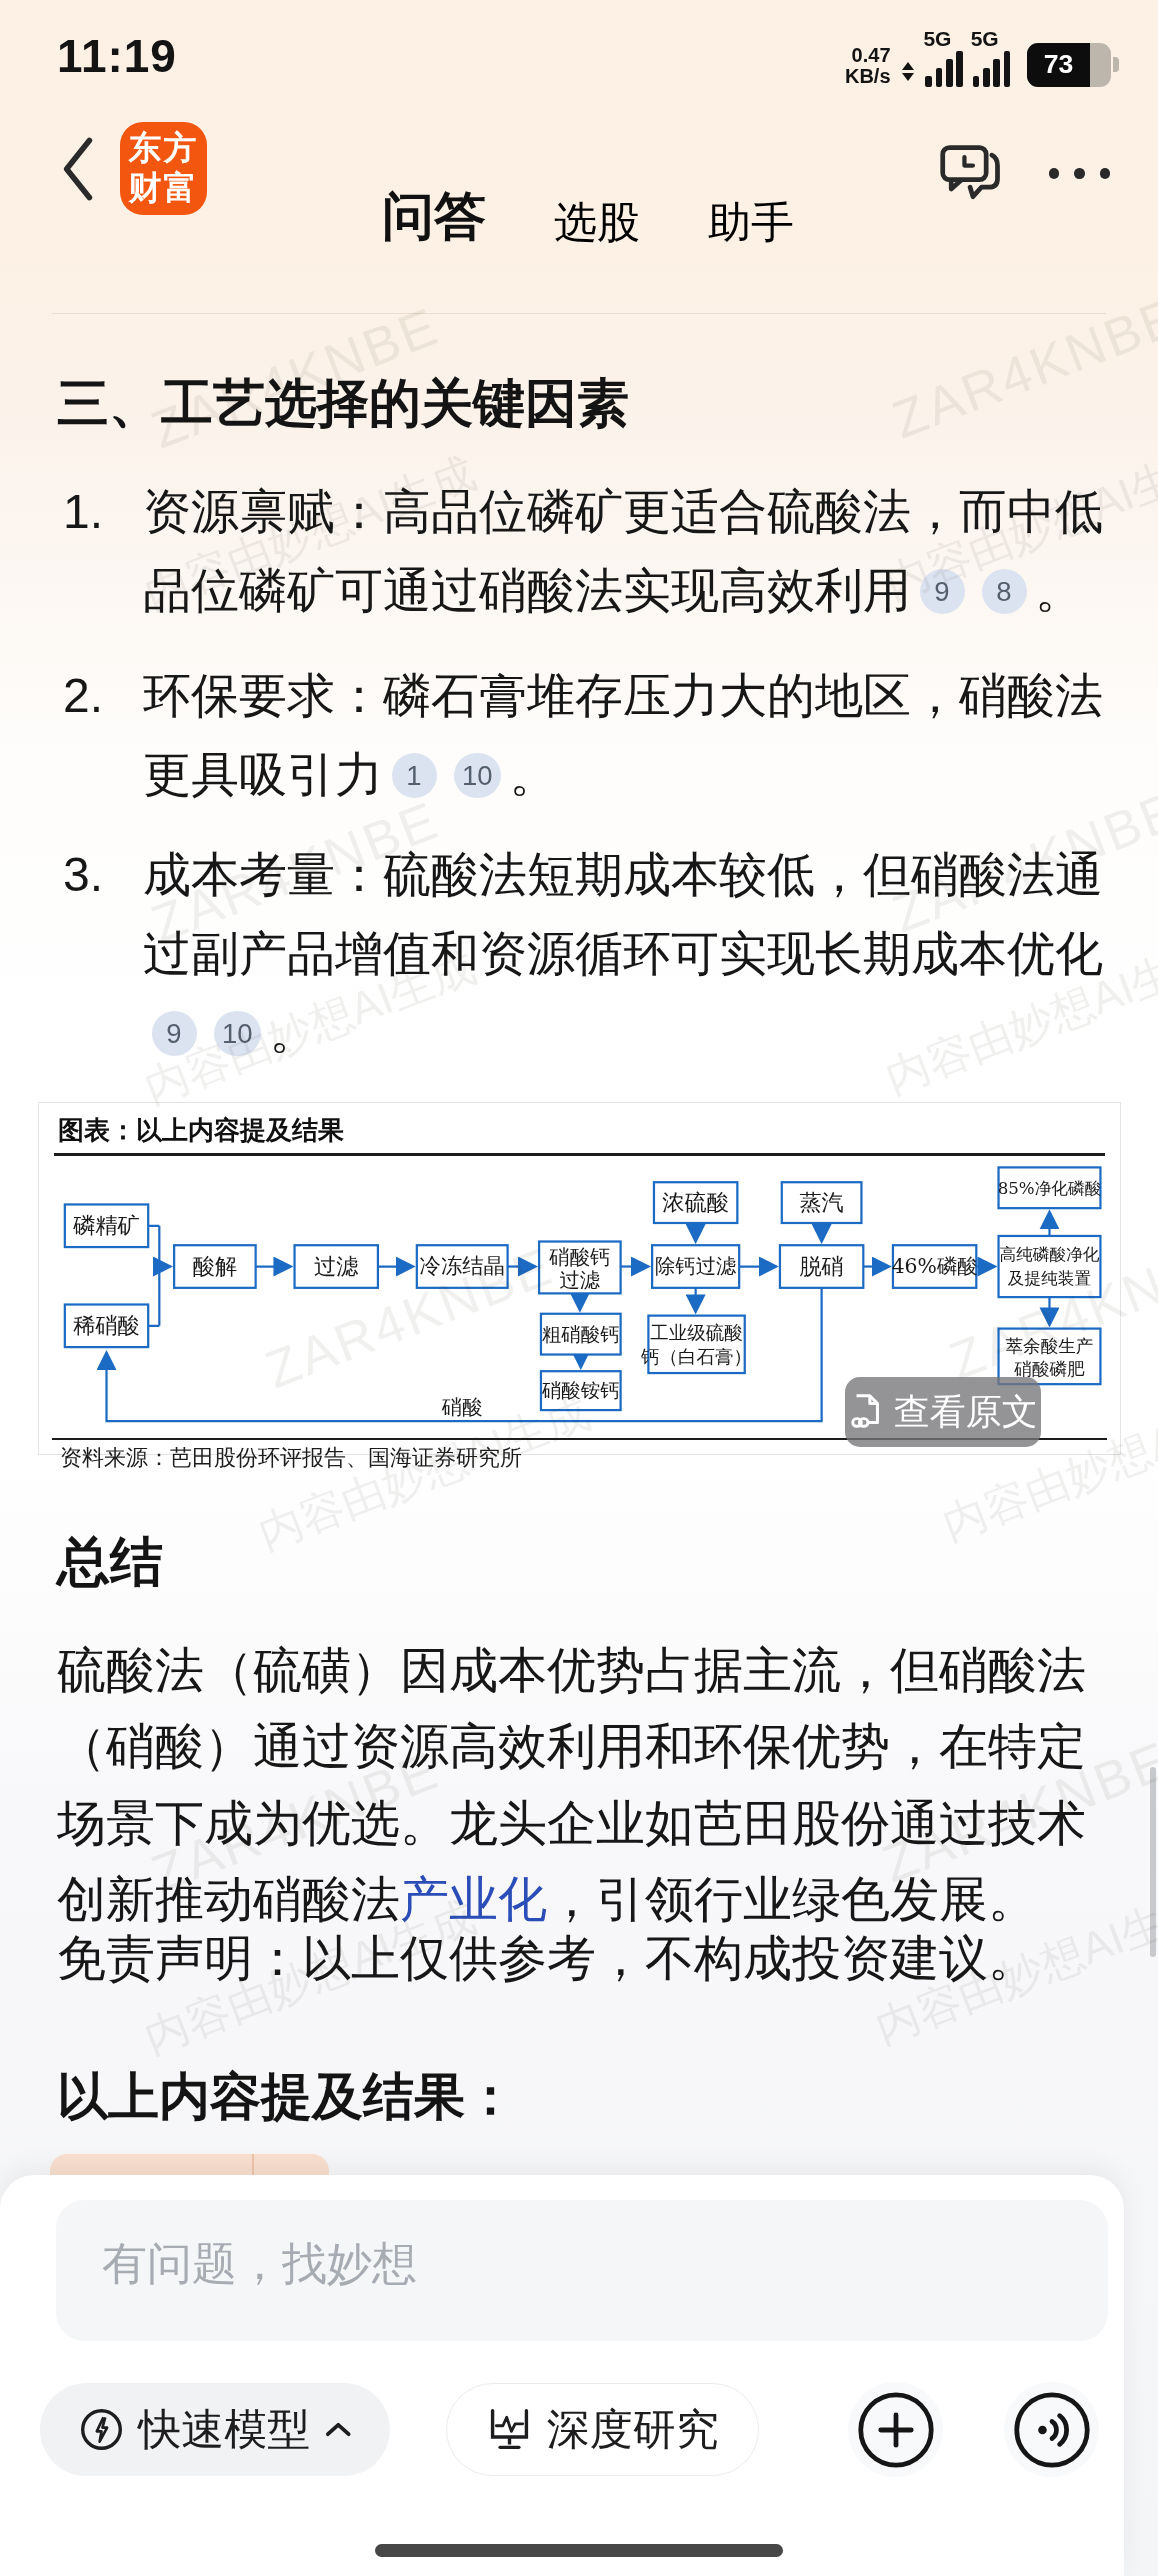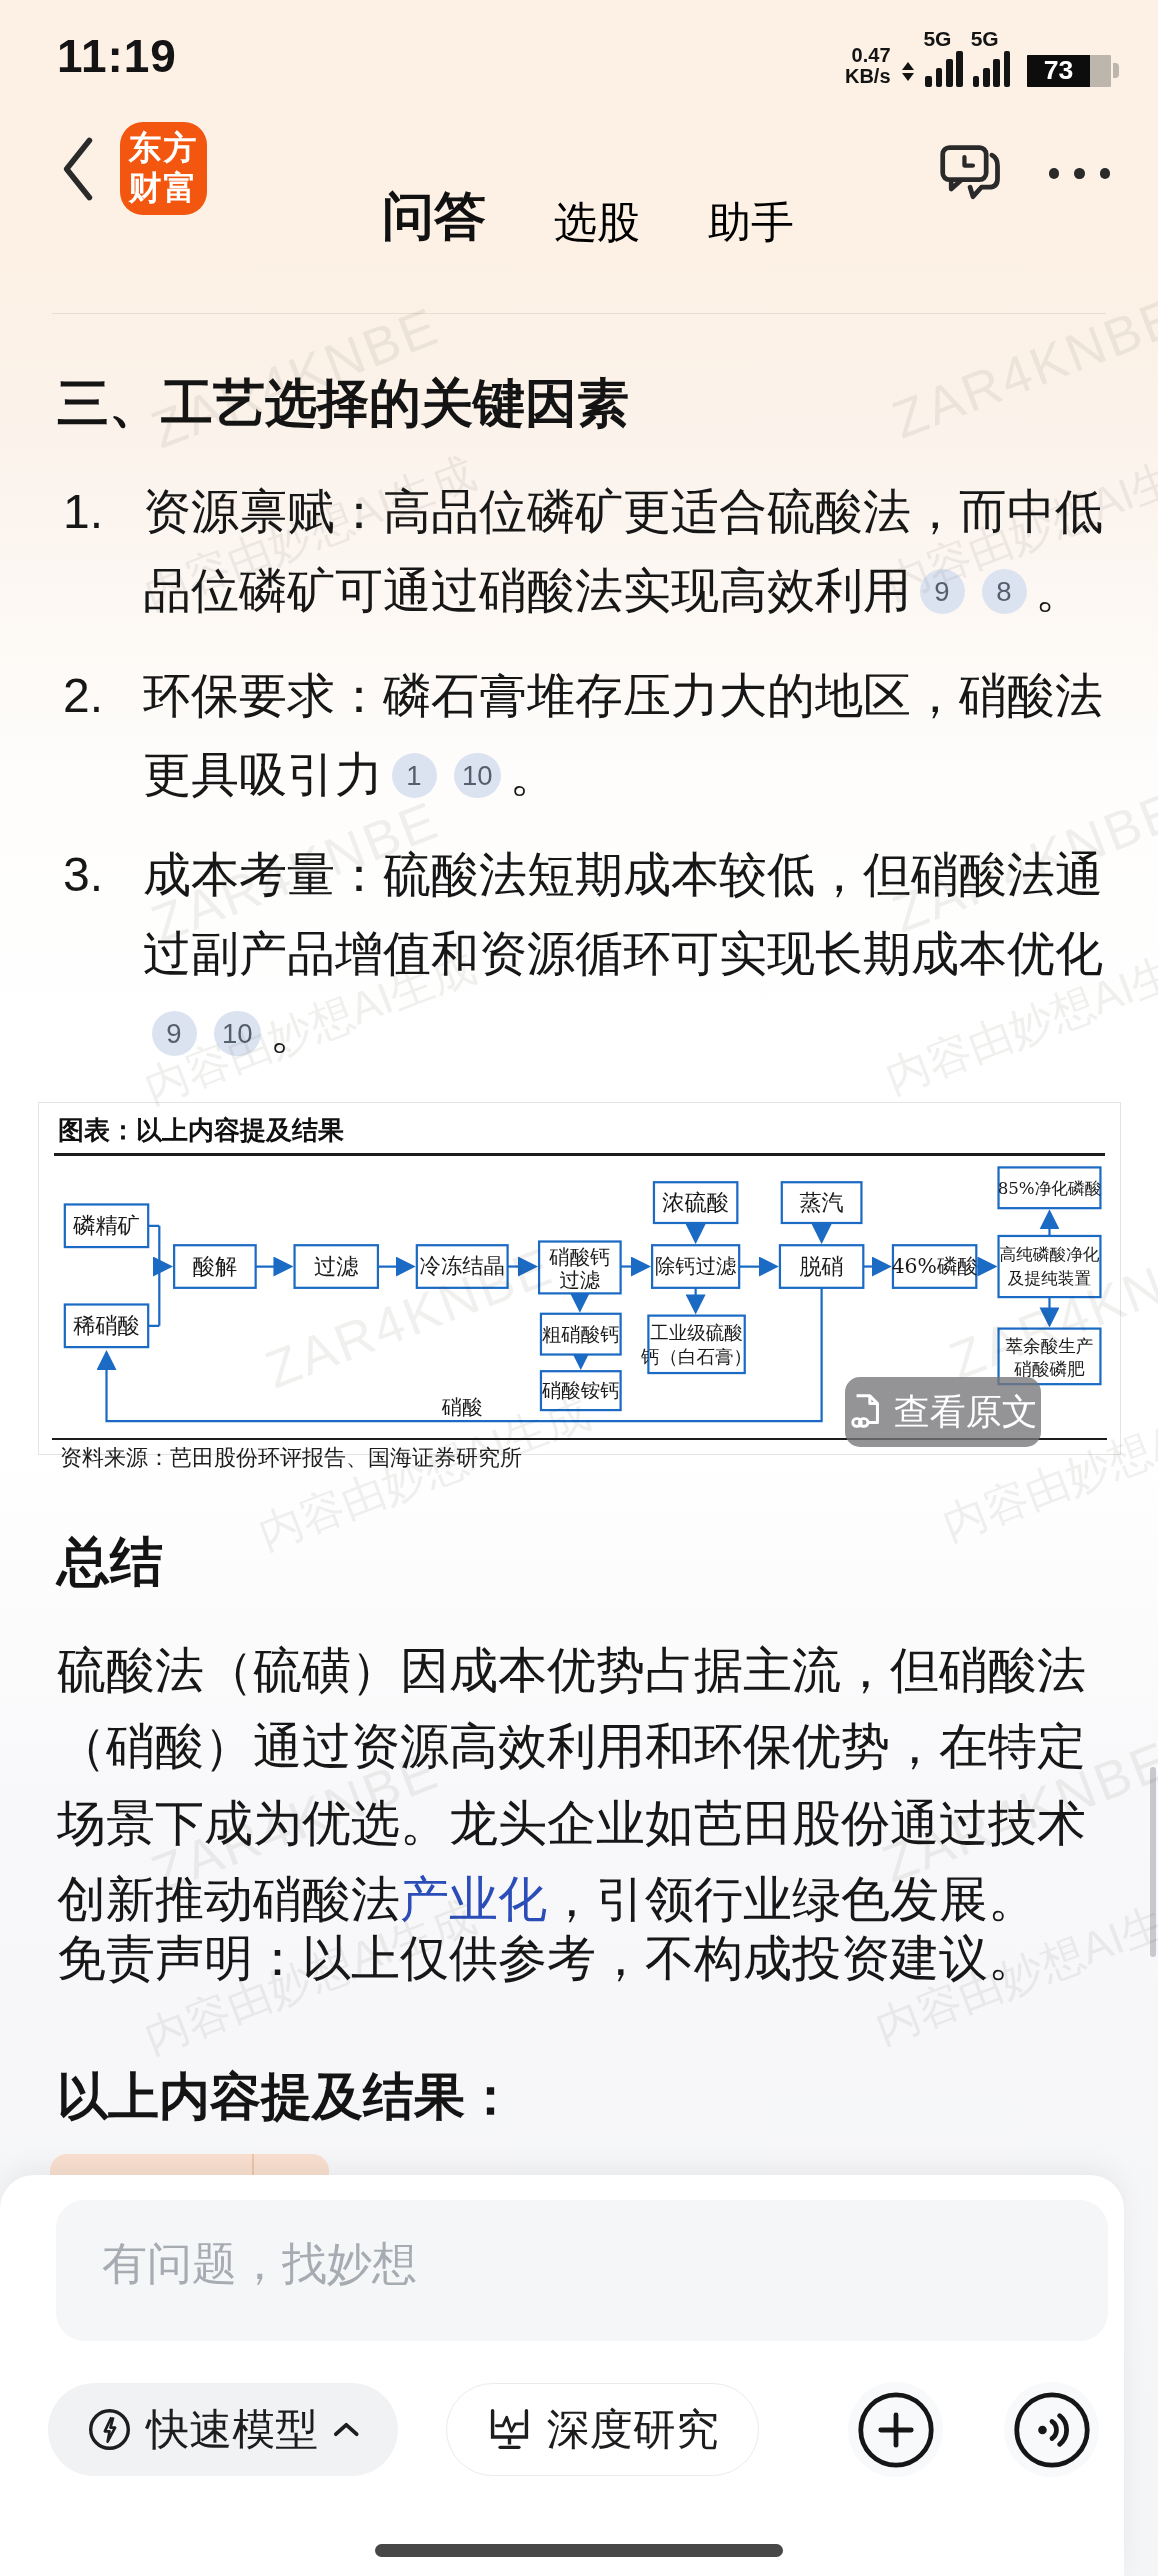--- a/index.html
+++ b/index.html
@@ -25,7 +25,7 @@
   .bars { display:flex; align-items:flex-end; gap:3.8px; }
   .bars i { display:block; width:6.6px; background:#141414; border-radius:1.9px; }
   .battery { display:flex; align-items:center; margin-left:7.6px; }
-  .battbody { width:84px; height:32px; border-radius:1px; background:#bdb6ad; overflow:hidden; display:flex; }
+  .battbody { width:84px; height:44px; border-radius:11px; background:#bdb6ad; overflow:hidden; display:flex; }
   .battfill { width:74%; height:100%; background:#0d0d0d; color:#fff; font-size:26.6px; font-weight:bold; display:flex; align-items:center; justify-content:center; }
   .battnub { width:5.7px; height:15px; background:#bdb6ad; border-radius:0 3.8px 3.8px 0; margin-left:1.9px; }
 

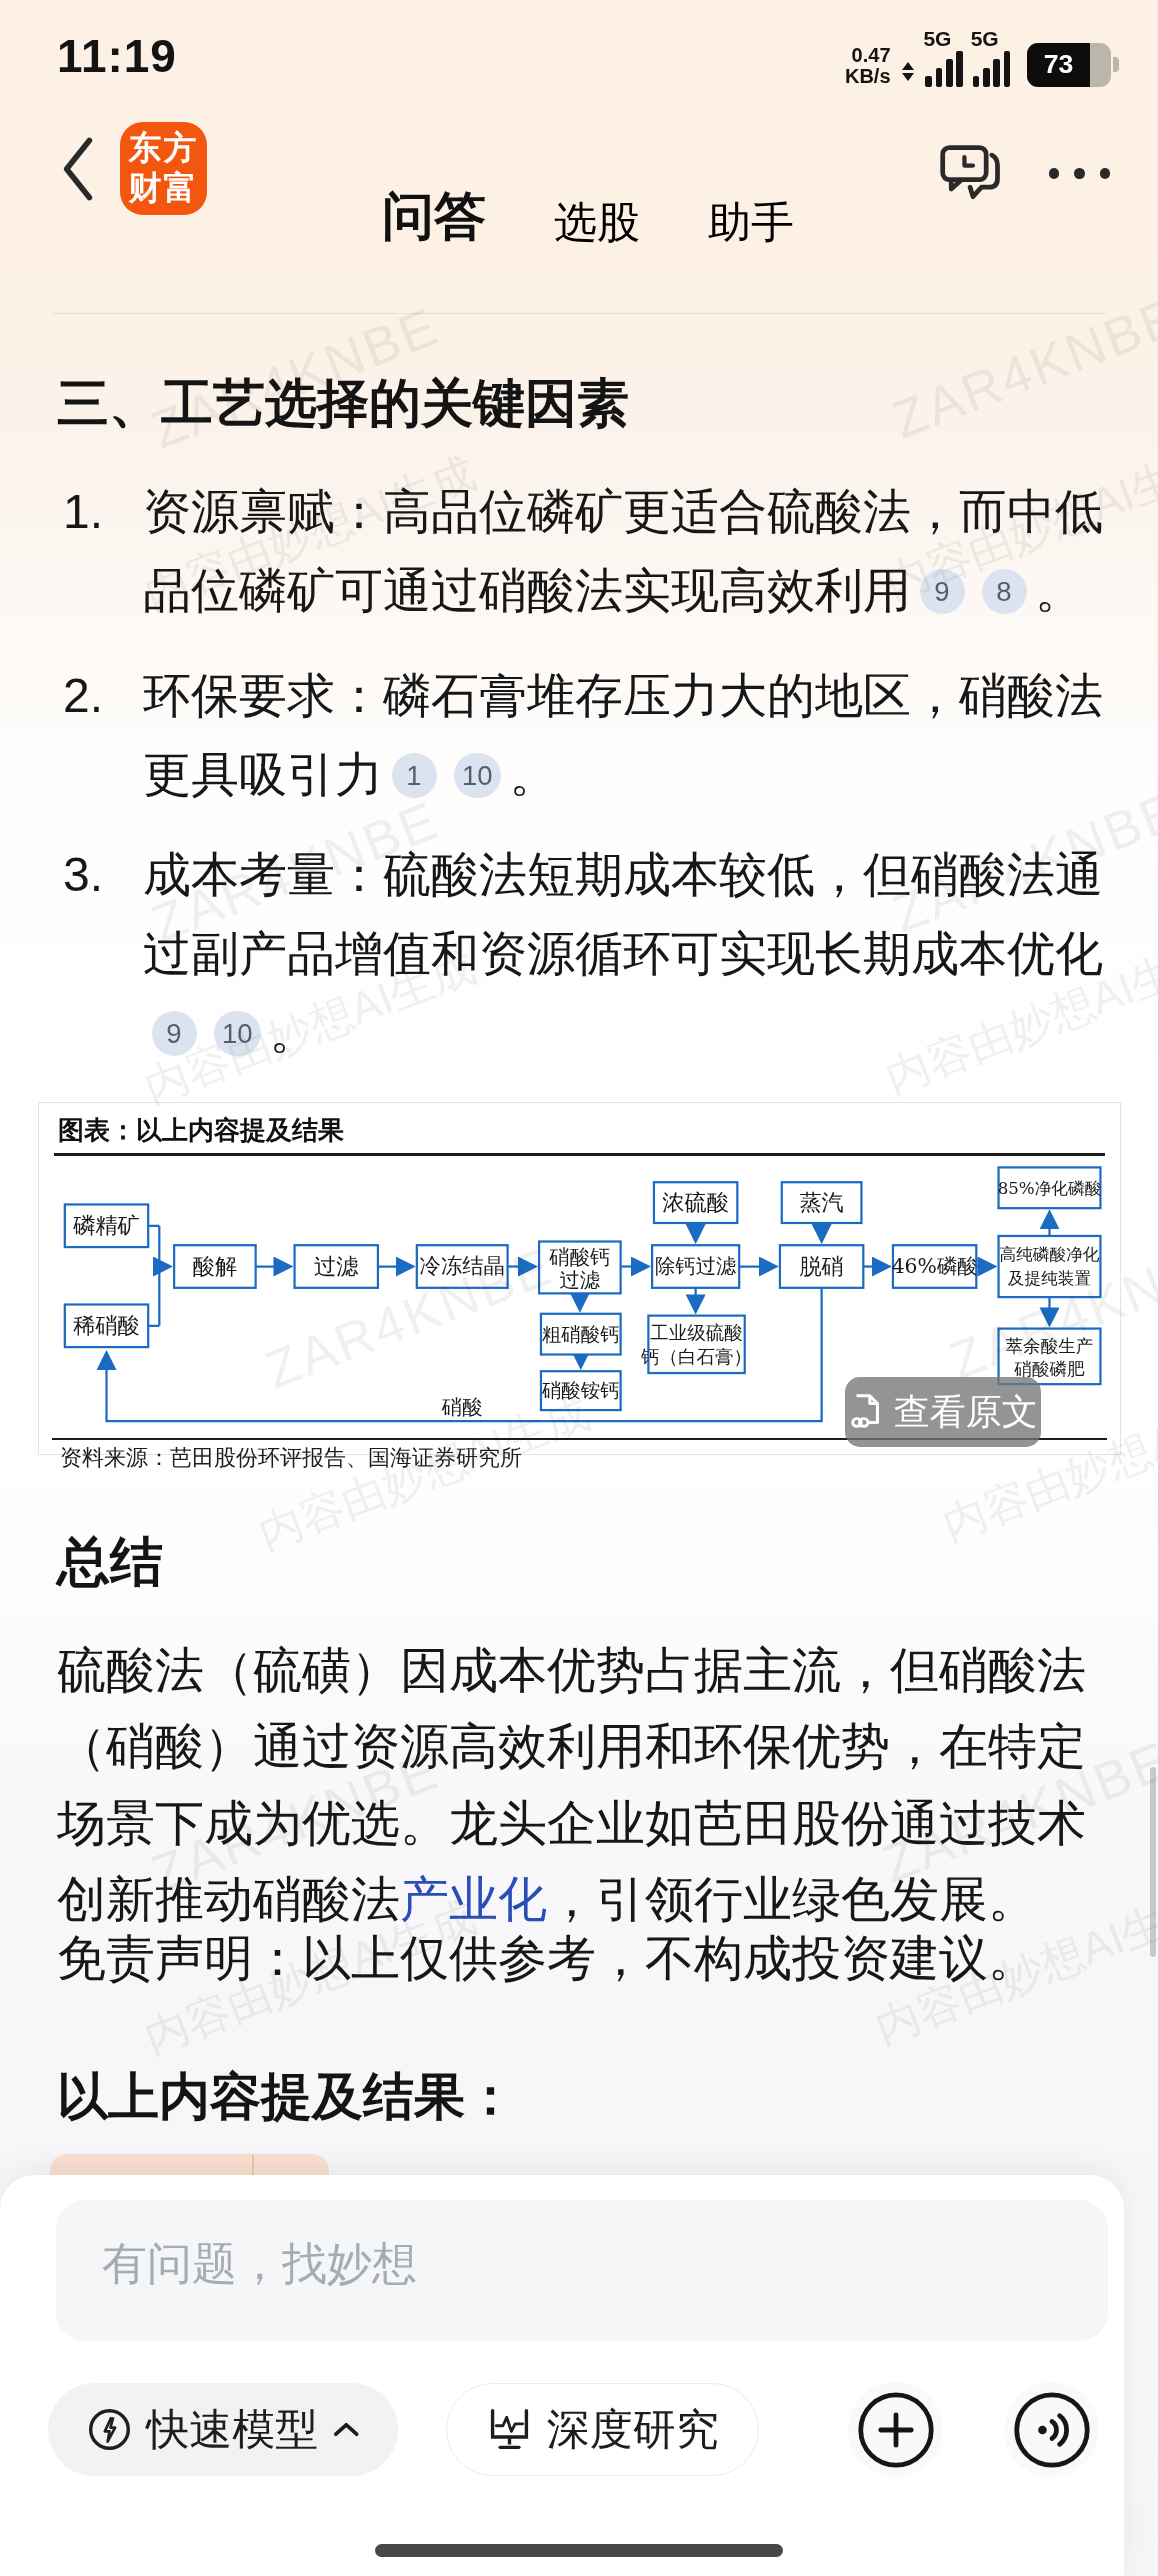--- a/index.html
+++ b/index.html
@@ -79,7 +79,7 @@
   .inputbox { position:absolute; left:56px; top:25px; width:1052px; height:141px; background:#f5f6f8; border-radius:28.5px; padding:34px 46px; }
   .placeholder { font-size:45px; color:#a7acb3; }
   .pill { position:absolute; top:208px; height:93px; border-radius:47px; display:flex; align-items:center; justify-content:center; gap:13.3px; font-size:43px; color:#1d1d1f; }
-  #modelpill { left:48px; width:350px; background:#f1f2f4; }
+  #modelpill { left:40px; width:350px; background:#f1f2f4; }
   #researchpill { left:446px; width:313px; background:#fff; border:1.9px solid #ebebed; }
   .roundbtn { position:absolute; top:207px; width:95px; height:95px; border-radius:50%; background:#f8f9fa; display:flex; align-items:center; justify-content:center; }
   #plusbtn { left:848px; } #voicebtn { left:1004px; }

